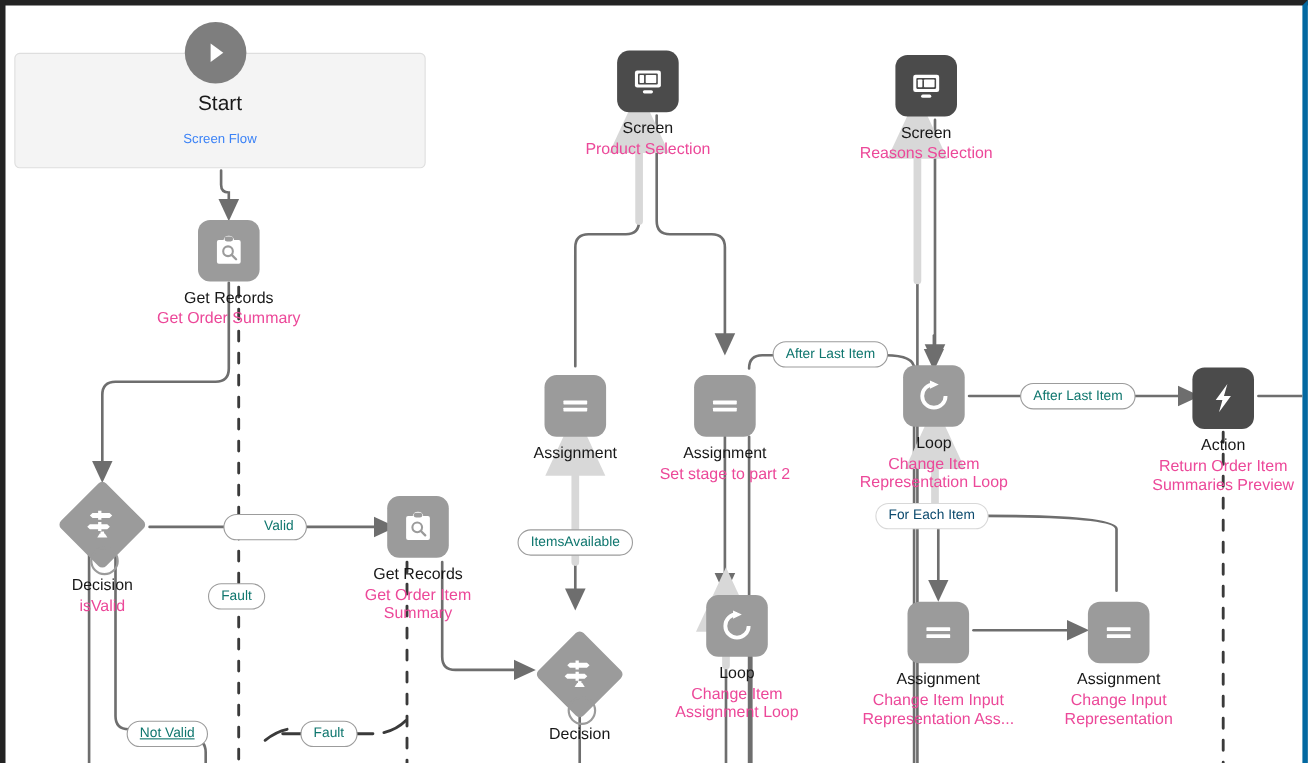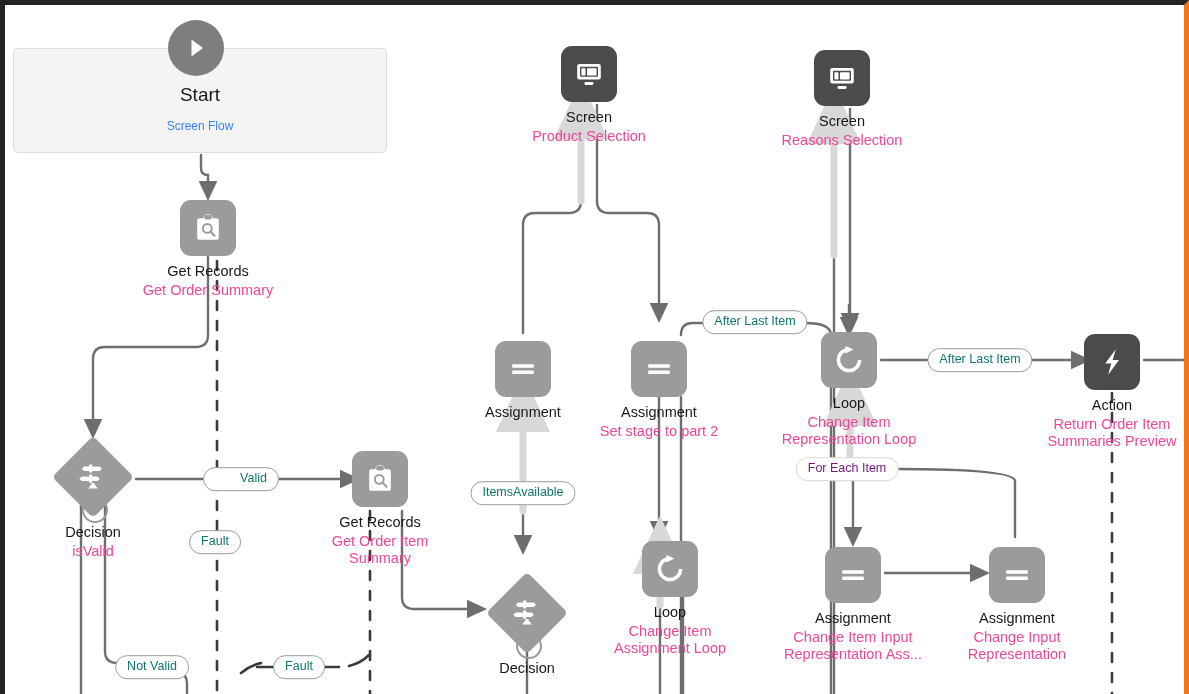--- a/index.html
+++ b/index.html
@@ -6,7 +6,7 @@
   body{font-family:"Liberation Sans","DejaVu Sans",sans-serif;}
   #canvas{
     position:relative;width:1189px;height:694px;background:#ffffff;
-    border-left:5px solid #232323;border-right:5px solid #f97316;border-top:5px solid #232323;
+    border-left:5px solid #232323;border-right:5px solid #0369a1;border-top:5px solid #232323;
     box-sizing:border-box;overflow:hidden;
   }
   #edges{position:absolute;left:0;top:0;width:1189px;height:694px;}

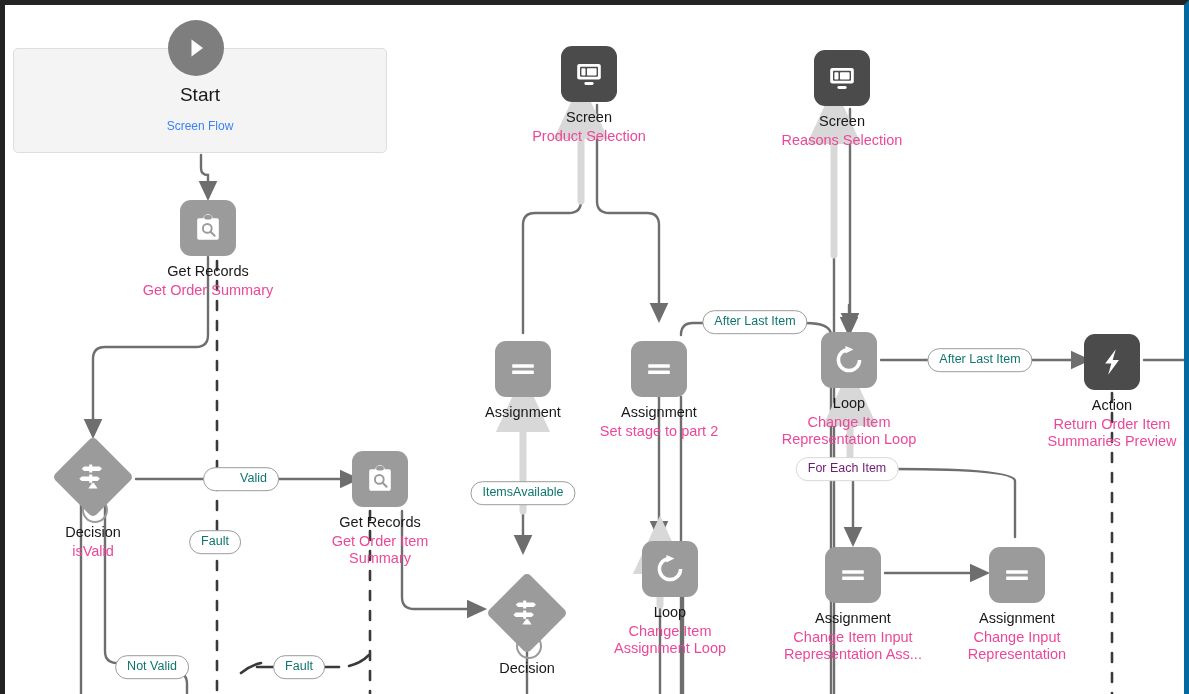--- a/index.html
+++ b/index.html
@@ -48,7 +48,7 @@
     background:#ffffff;border:1px solid #9c9c9c;border-radius:999px;
     padding:3px 11px;font-size:12.5px;color:#0f766e;white-space:nowrap;line-height:1.25;
   }
-  .pill.ghost{color:#701a75;border-color:#d8d8d8;}
+  .pill.ghost{color:#0c4a6e;border-color:#d8d8d8;}
 </style>
 </head>
 <body>

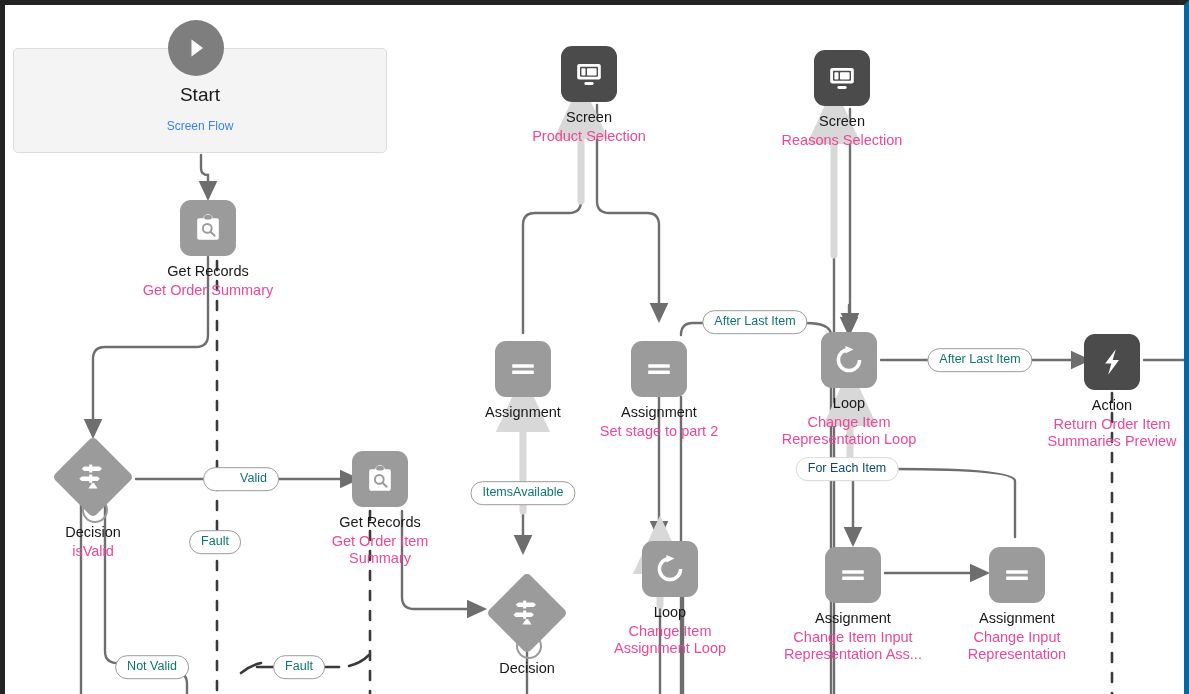--- a/index.html
+++ b/index.html
@@ -307,7 +307,7 @@
   <div id="labels-host">
       <div class="pill" style="left: 236px; top: 474px; padding-left: 36px;">Valid</div>
       <div class="pill" style="left: 210px; top: 537px;">Fault</div>
-      <div class="pill" style="left: 147px; top: 662px;">Not Valid</div>
+      <div class="pill" style="left: 147px; top: 662px; text-decoration: underline;">Not Valid</div>
       <div class="pill" style="left: 294px; top: 662px;">Fault</div>
       <div class="pill" style="left: 518px; top: 488px;">ItemsAvailable</div>
       <div class="pill" style="left: 750px; top: 317px;">After Last Item</div>

